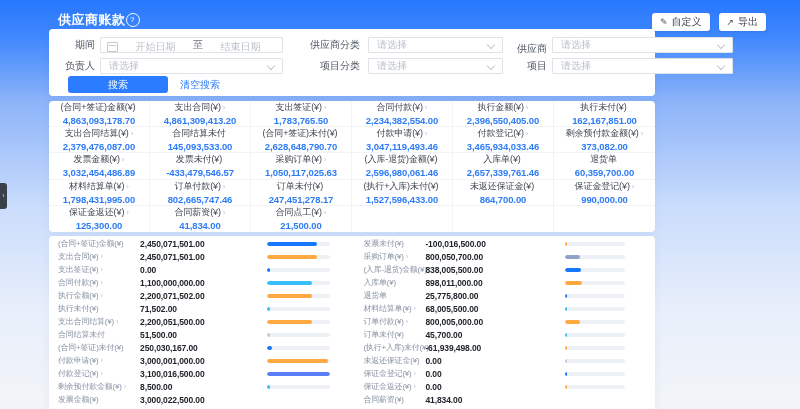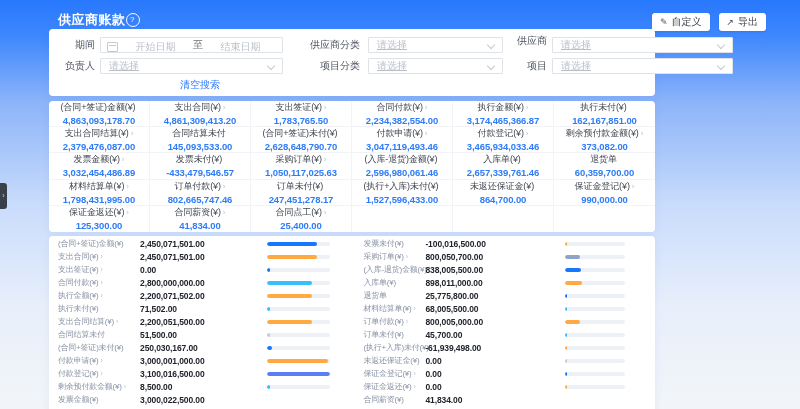--- a/index.html
+++ b/index.html
@@ -67,7 +67,7 @@
     flex:none;width:9px;height:8px;border:1px solid #c3c8d2;border-radius:1px;position:relative;
   }
   .cal::before{content:"";position:absolute;left:1px;right:1px;top:2px;height:1px;background:#c3c8d2;}
-  .fselect{padding:0 18px 0 8px;cursor:pointer;position:absolute;text-decoration:underline;}
+  .fselect{padding:0 18px 0 8px;cursor:pointer;position:absolute;}
   #sel-supcat{left:319px;top:8px;width:135px;}
   #sel-projcat{left:319px;top:29px;width:135px;}
   #sel-sup{left:503px;top:8px;width:181px;}

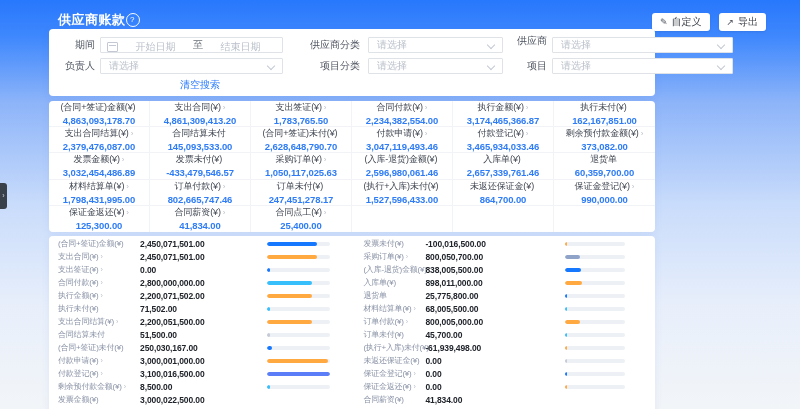--- a/index.html
+++ b/index.html
@@ -50,7 +50,7 @@
   #lbl-owner{left:0;width:46px;top:29px;font-family:Liberation Serif, serif;}
   #lbl-supcat{left:240px;width:71px;top:8px;}
   #lbl-projcat{left:240px;width:71px;top:29px;}
-  #lbl-sup{left:430px;width:68px;top:4px;}
+  #lbl-sup{left:430px;width:68px;top:12px;}
   #lbl-proj{left:430px;width:68px;top:29px;}
   .fbox{
     position:absolute;height:16px;border:1px solid #dfe3e8;border-radius:1px;background:#fff;

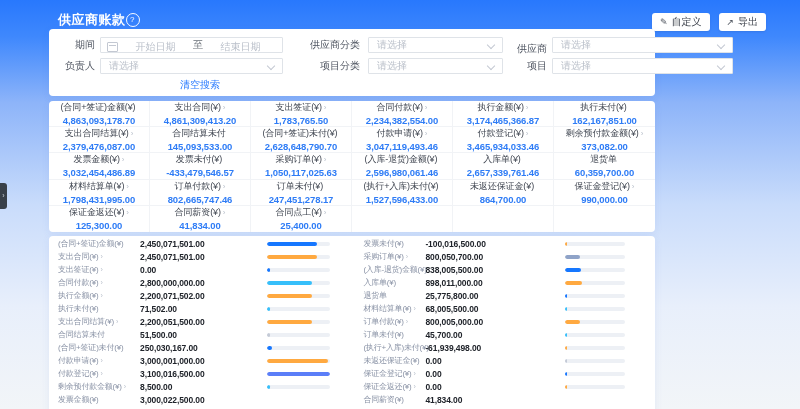--- a/index.html
+++ b/index.html
@@ -179,6 +179,7 @@
       <span class="ph">请选择</span>
       <span class="caret"></span>
     </div>
+    <div class="btn-search">搜索</div>
     <div class="btn-clear">清空搜索</div>
   </div>
 

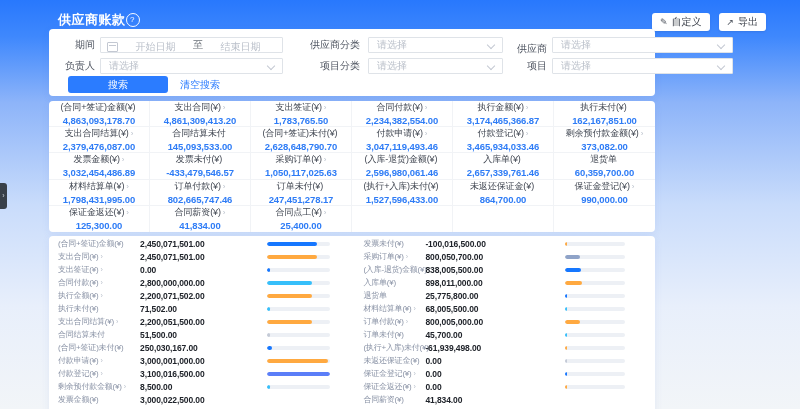--- a/index.html
+++ b/index.html
@@ -218,7 +218,7 @@
       <span class="cl-t">执行金额(¥)</span>
             <span class="cl-c">›</span>
     </div>
-    <div class="cv">3,174,465,366.87</div>
+    <div class="cv">2,396,550,405.00</div>
   </div>
         <div class="cell">
     <div class="cl">

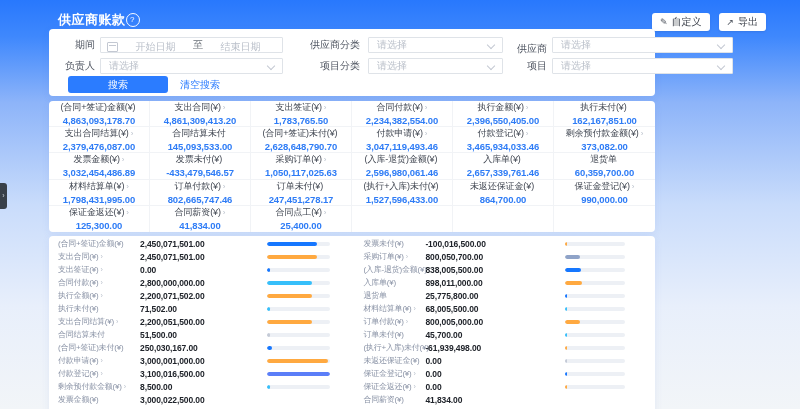--- a/index.html
+++ b/index.html
@@ -372,7 +372,7 @@
       <span class="cl-t">合同点工(¥)</span>
             <span class="cl-c">›</span>
     </div>
-    <div class="cv">25,400.00</div>
+    <div class="cv">21,500.00</div>
   </div>
         <div class="cell">
     <div class="cl">

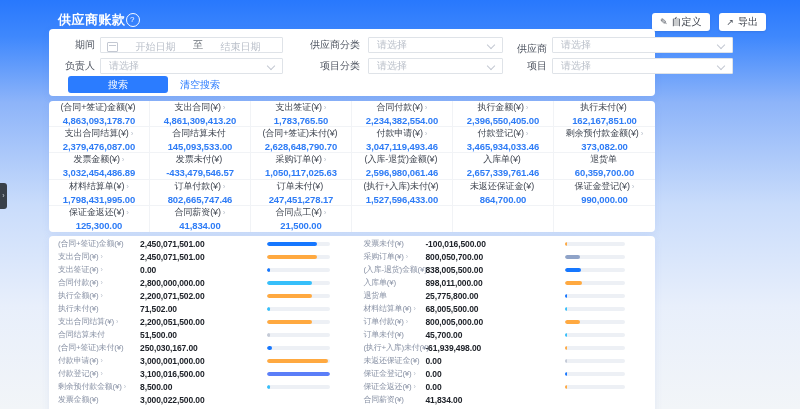--- a/index.html
+++ b/index.html
@@ -429,7 +429,7 @@
       <span class="bl-t">合同付款(¥)</span>
               <span class="bl-c">›</span>
     </span>
-    <span class="bv">2,800,000,000.00</span>
+    <span class="bv">1,100,000,000.00</span>
     <span class="btrack">
       <span class="bfill" style="width: 70.9674%; background: rgb(54, 191, 250);"></span>
     </span>

